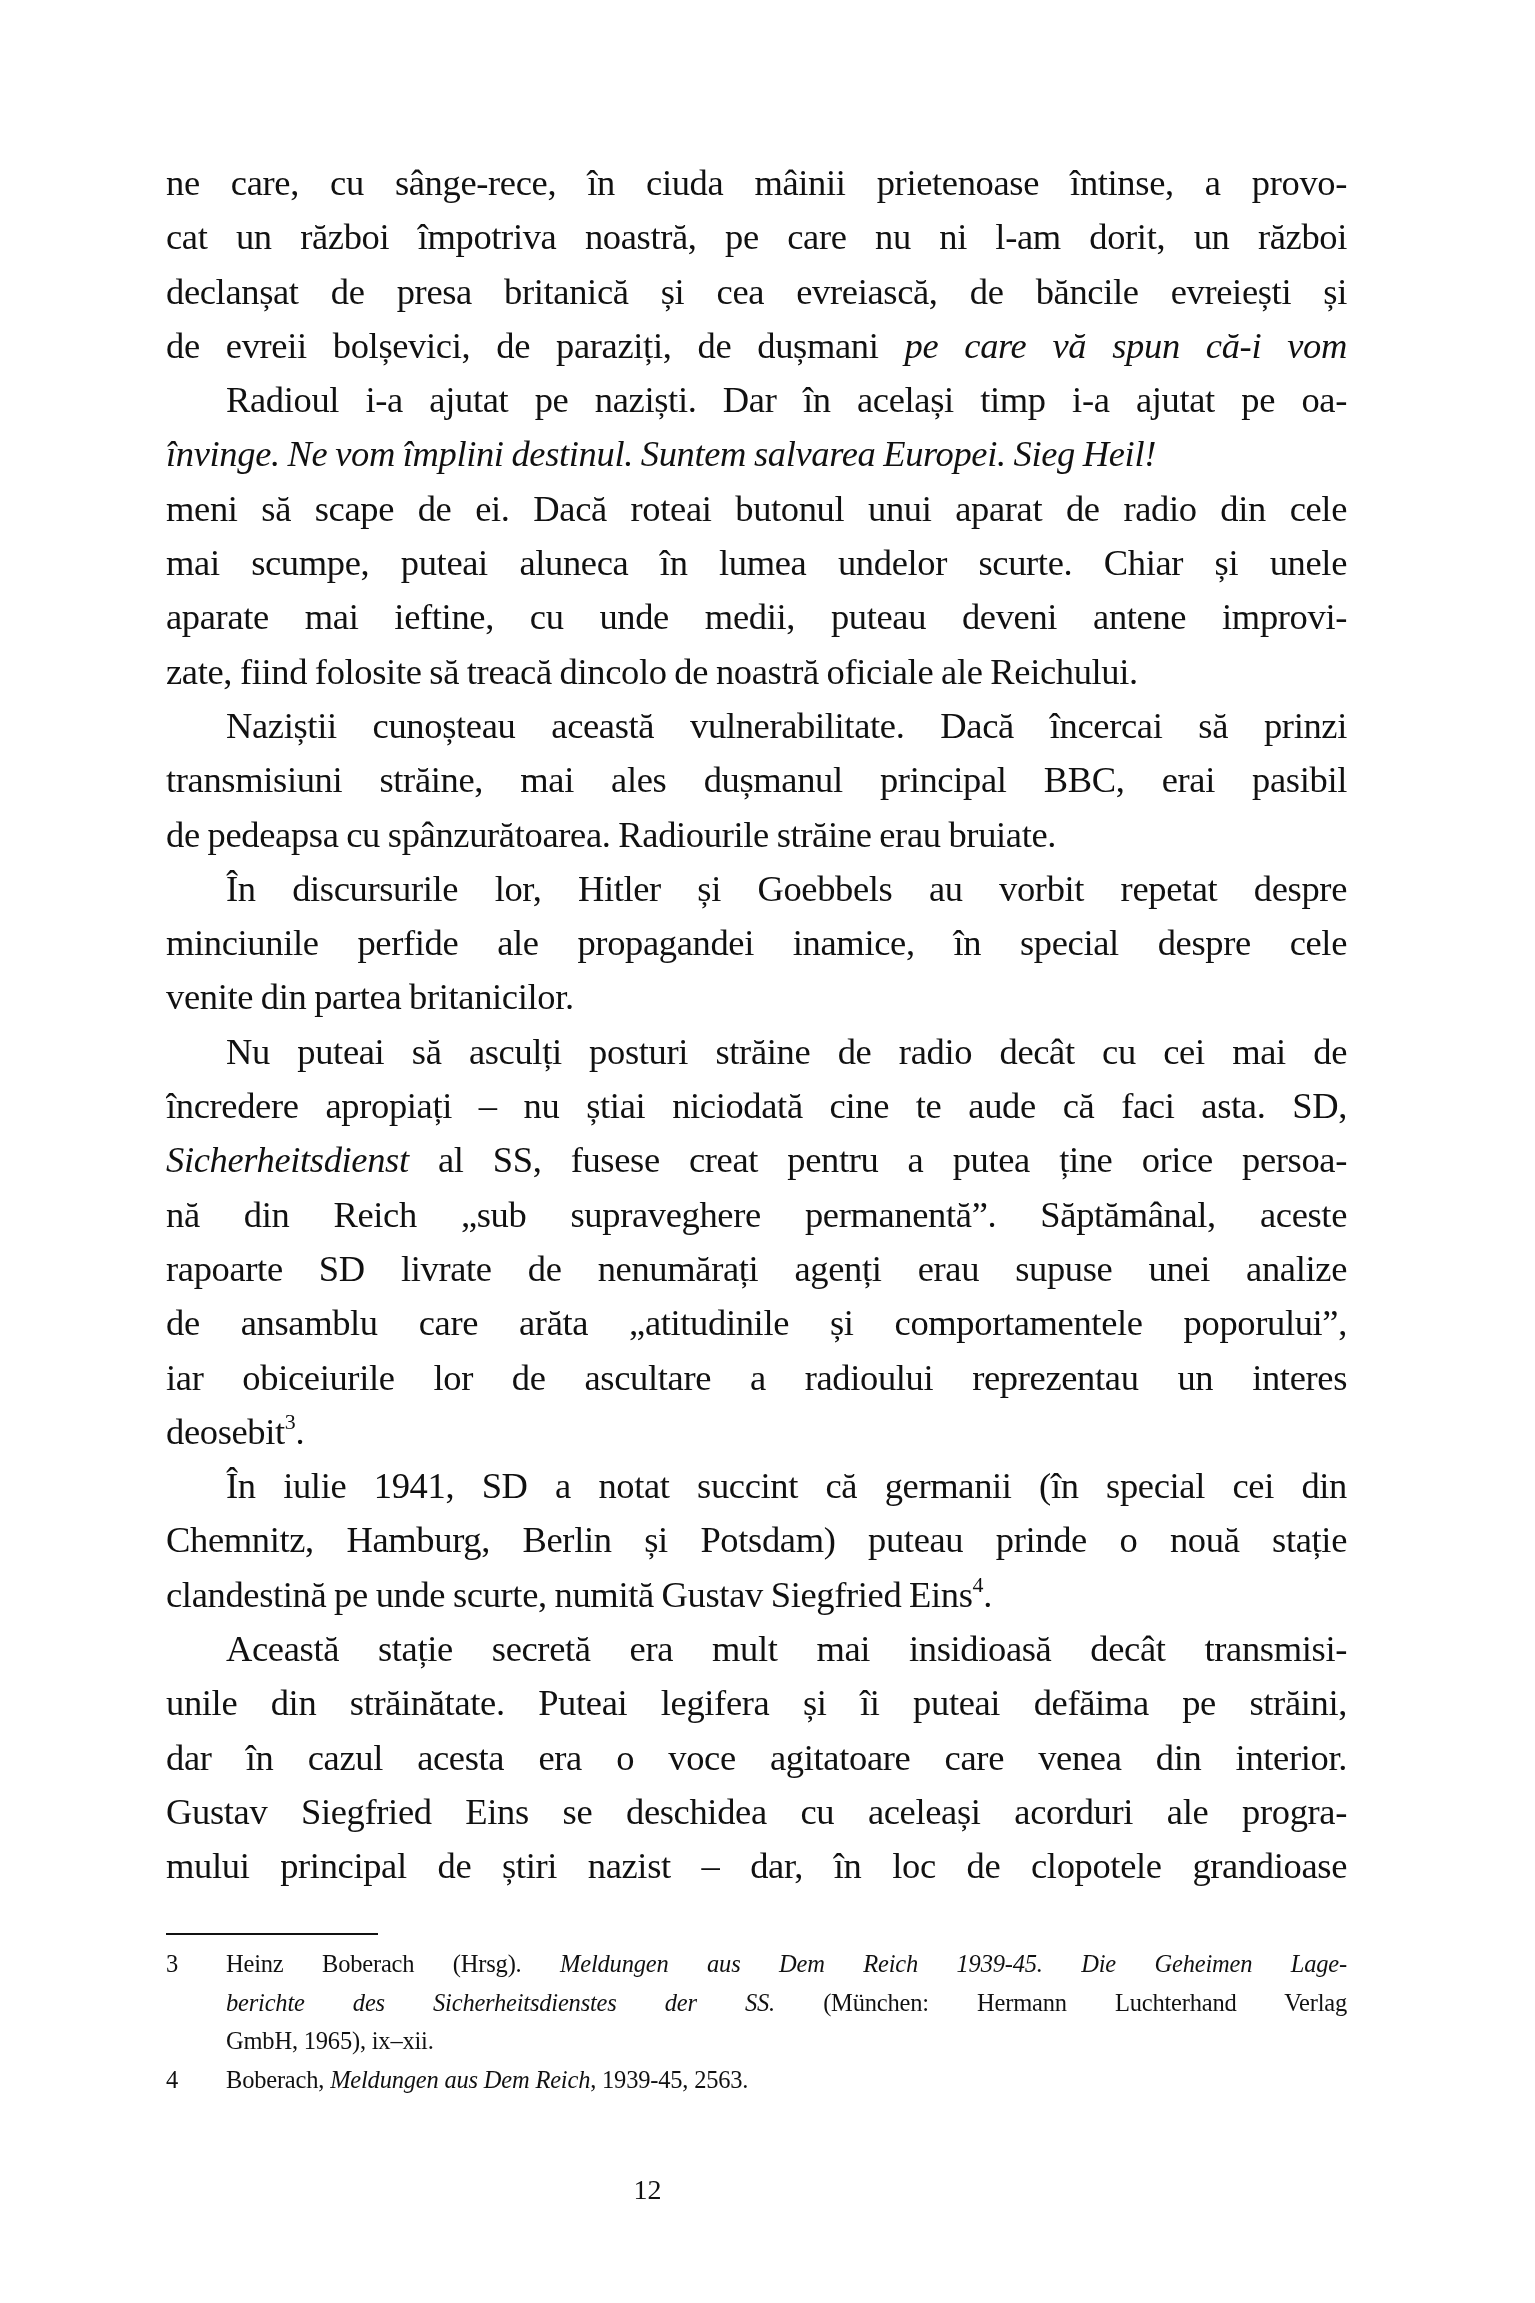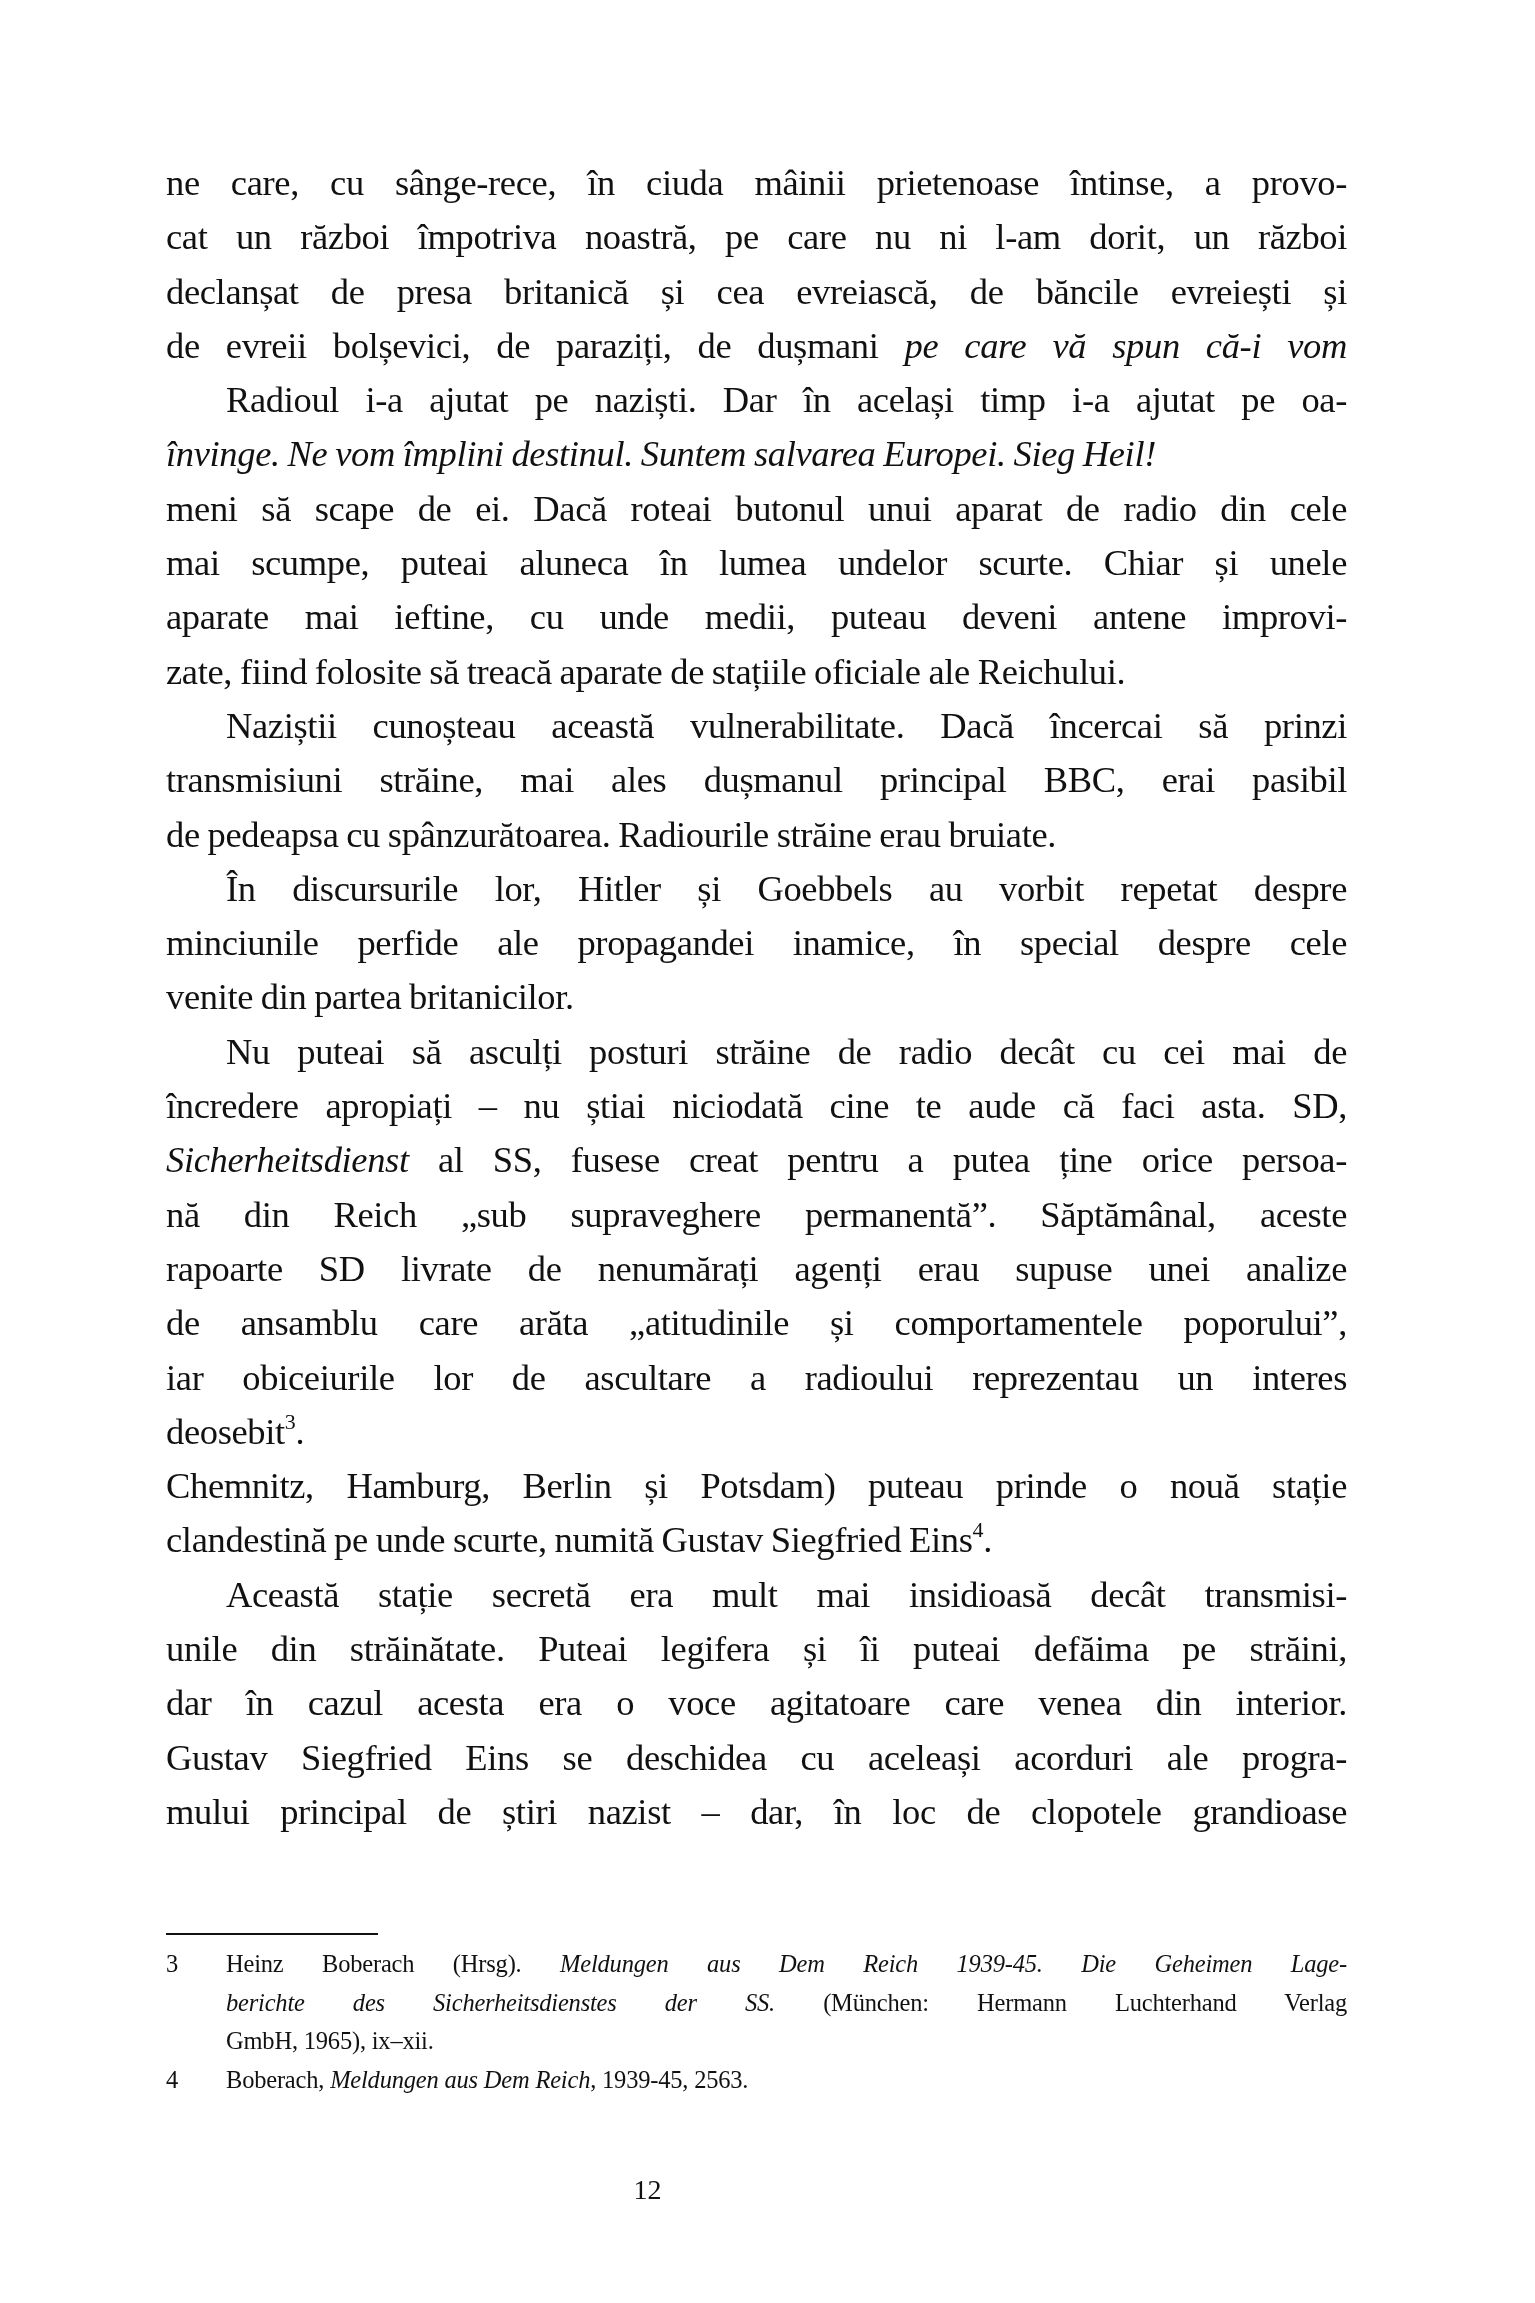--- a/index.html
+++ b/index.html
@@ -115,7 +115,7 @@
       <div class="line"><span>meni să scape de ei. Dacă roteai butonul unui aparat de radio din cele</span></div>
       <div class="line"><span>mai scumpe, puteai aluneca în lumea undelor scurte. Chiar și unele</span></div>
       <div class="line"><span>aparate mai ieftine, cu unde medii, puteau deveni antene improvi-</span></div>
-      <div class="line end"><span>zate, fiind folosite să treacă aparate de stațiile oficiale ale Reichului.</span></div>
+      <div class="line end"><span>zate, fiind folosite să treacă dincolo de noastră oficiale ale Reichului.</span></div>
       <div class="line indent"><span>Naziștii cunoșteau această vulnerabilitate. Dacă încercai să prinzi</span></div>
       <div class="line"><span>transmisiuni străine, mai ales dușmanul principal BBC, erai pasibil</span></div>
       <div class="line end"><span>de pedeapsa cu spânzurătoarea. Radiourile străine erau bruiate.</span></div>

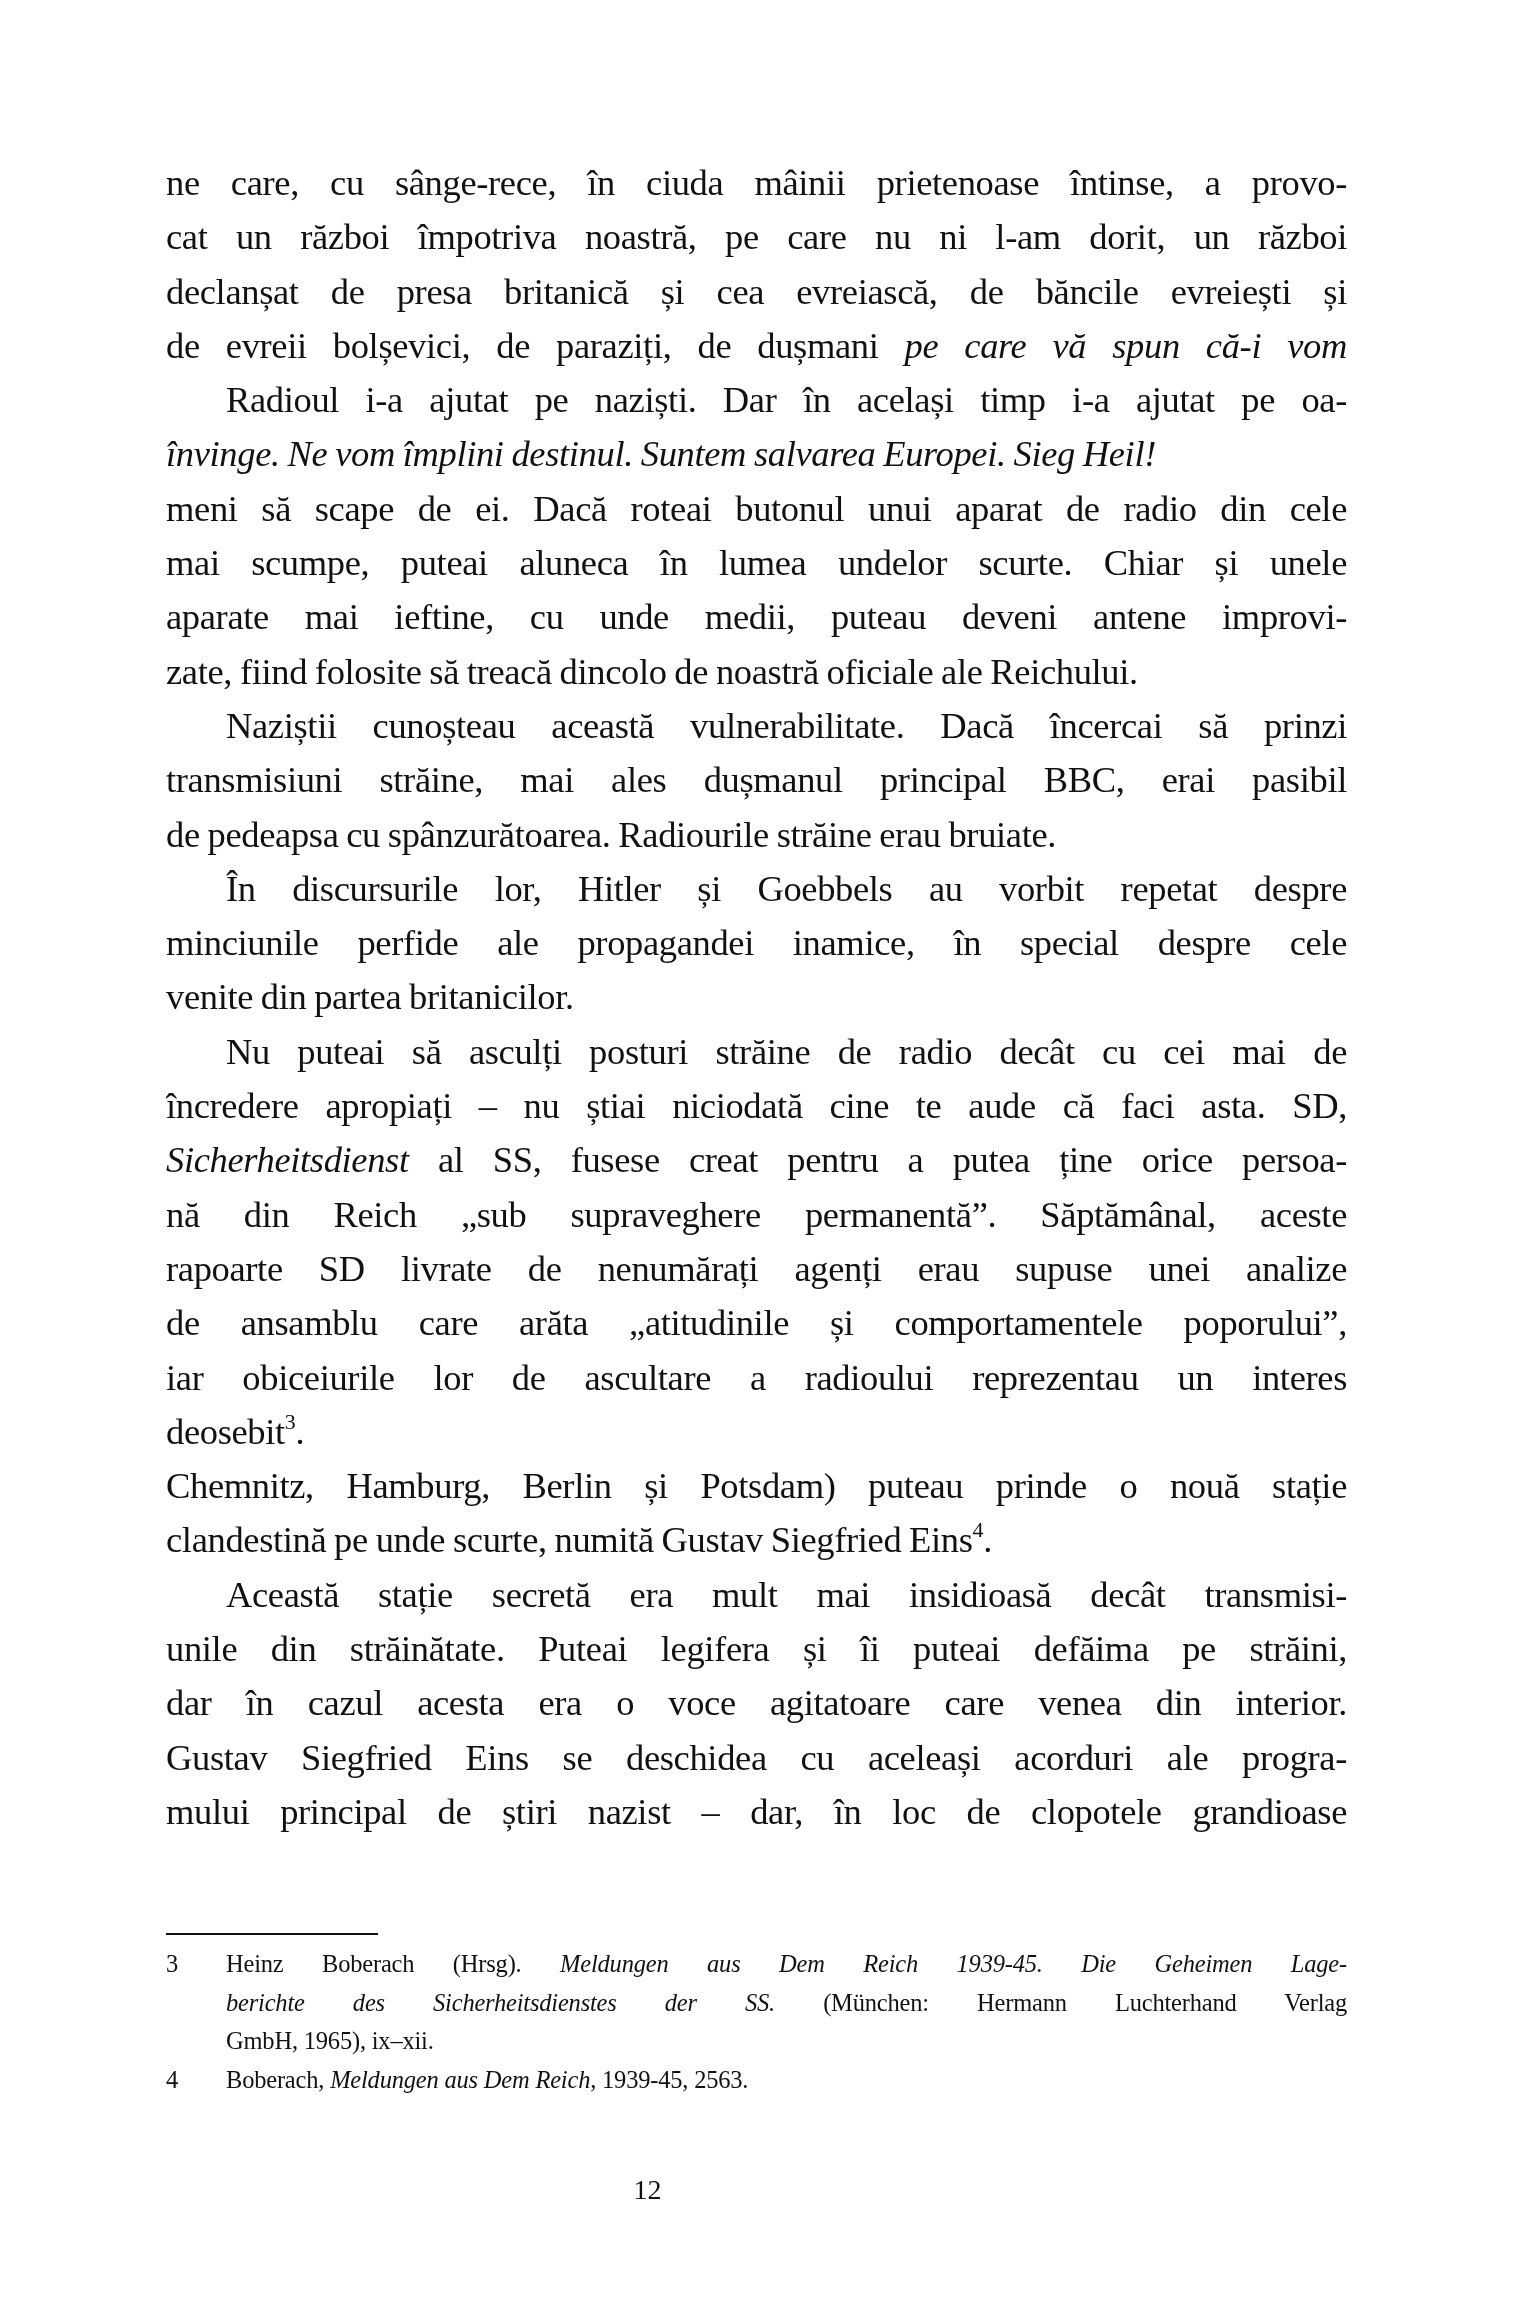--- a/index.html
+++ b/index.html
@@ -130,6 +130,7 @@
       <div class="line"><span>de ansamblu care arăta „atitudinile și comportamentele poporului”,</span></div>
       <div class="line"><span>iar obiceiurile lor de ascultare a radioului reprezentau un interes</span></div>
       <div class="line end"><span>deosebit</span><sup class="fnref">3</sup><span>.</span></div>
+      <div class="line indent"><span>În iulie 1941, SD a notat succint că germanii (în special cei din</span></div>
       <div class="line"><span>Chemnitz, Hamburg, Berlin și Potsdam) puteau prinde o nouă stație</span></div>
       <div class="line end"><span>clandestină pe unde scurte, numită Gustav Siegfried Eins</span><sup class="fnref">4</sup><span>.</span></div>
       <div class="line indent"><span>Această stație secretă era mult mai insidioasă decât transmisi-</span></div>

